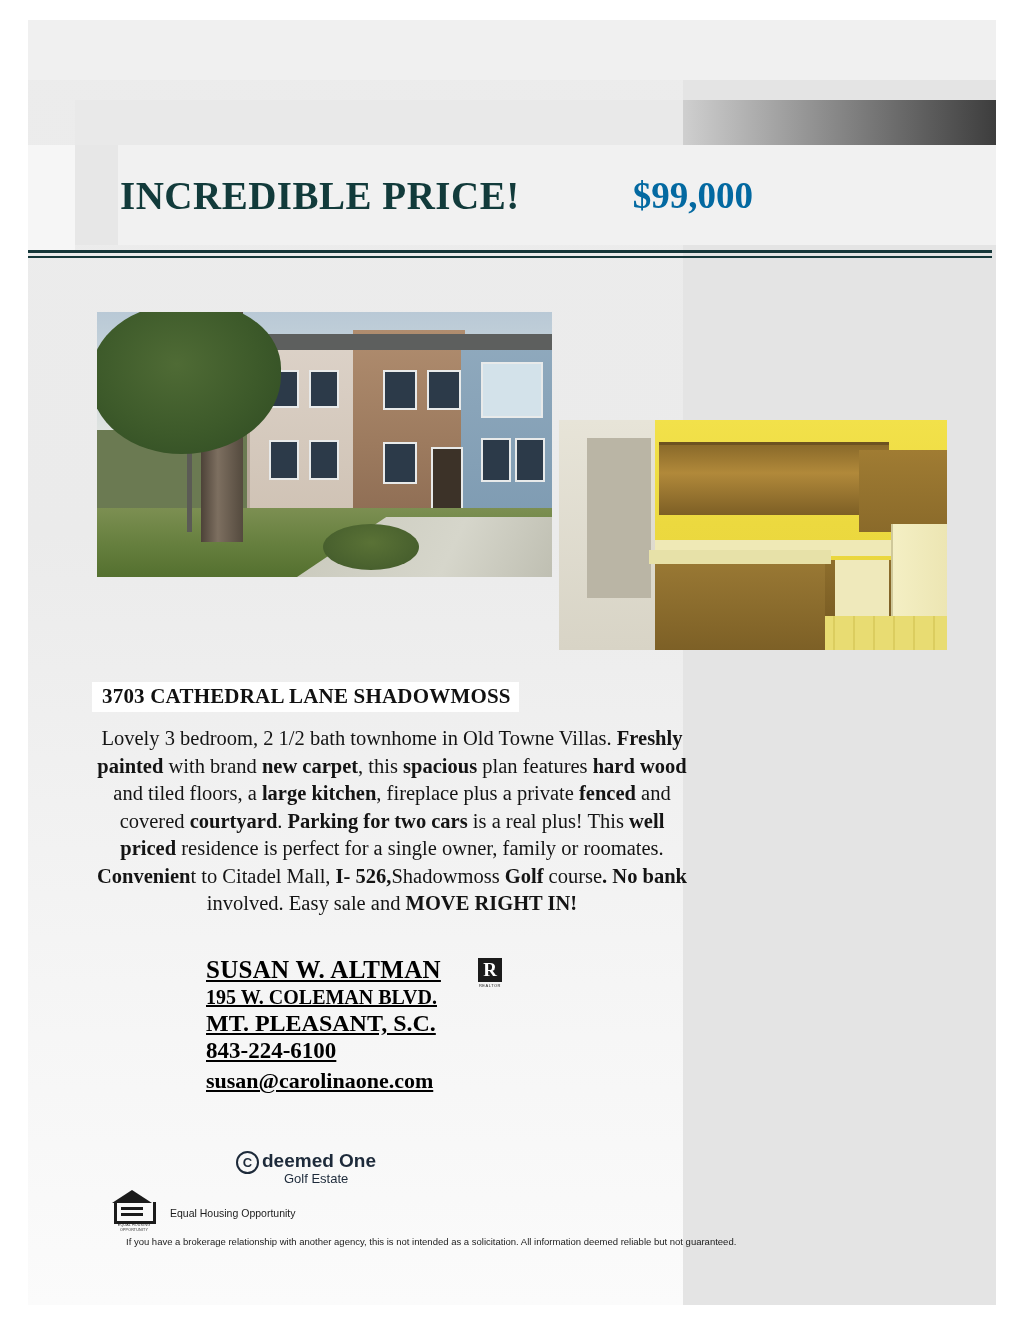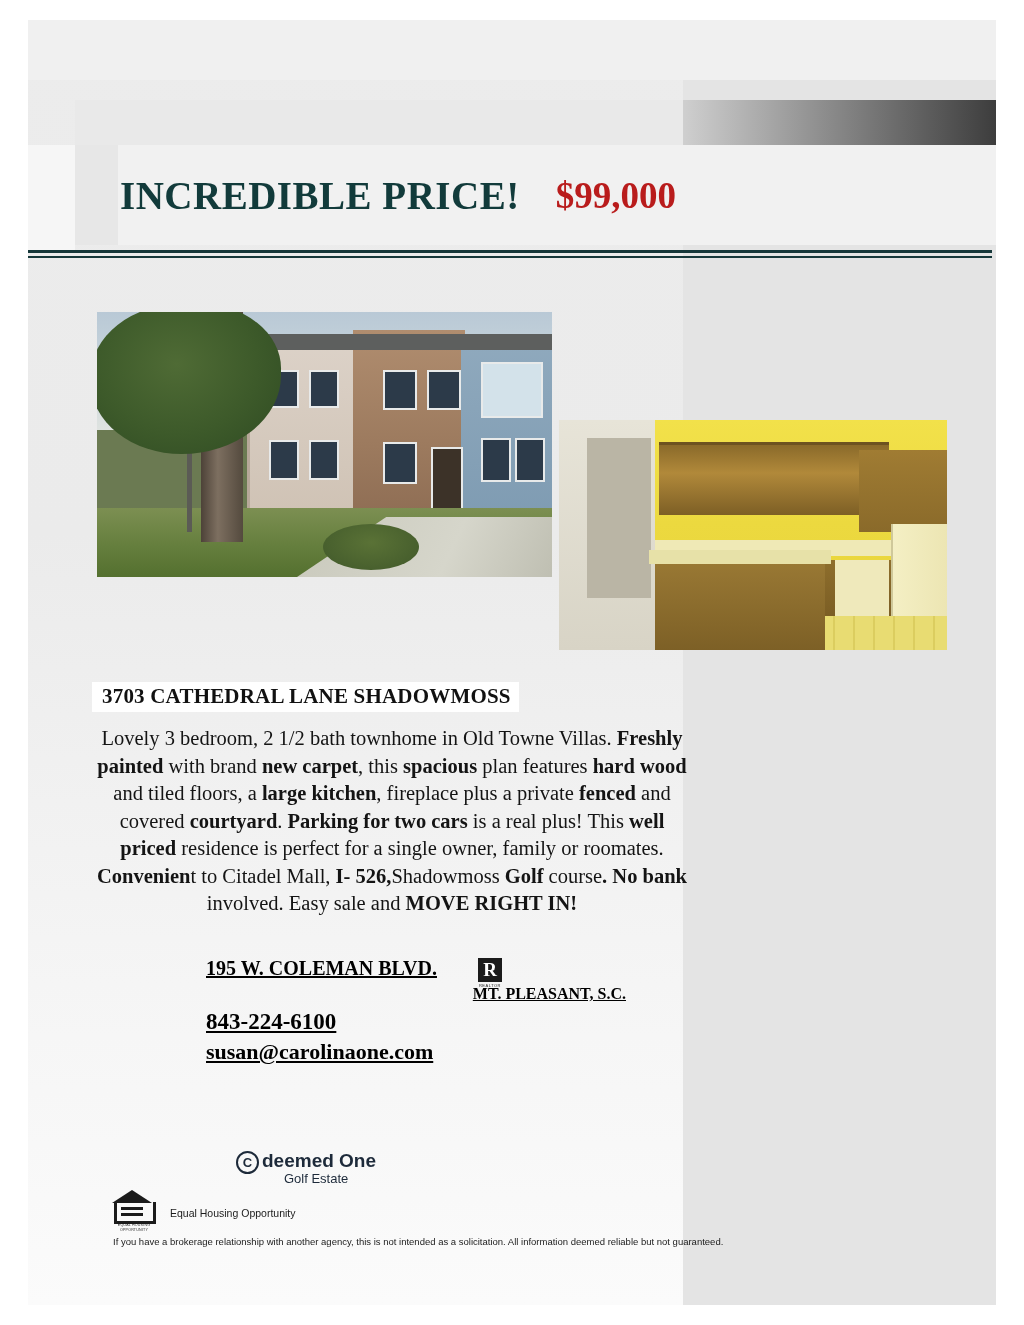--- a/index.html
+++ b/index.html
@@ -94,8 +94,8 @@
     font-family: "Liberation Serif", serif;
     font-weight: bold;
     font-size: 37px;
-    color: #b91c1c;
-    margin-left: 36px;
+    color: #0369a1;
+    margin-left: 113px;
     white-space: nowrap;
   }
   

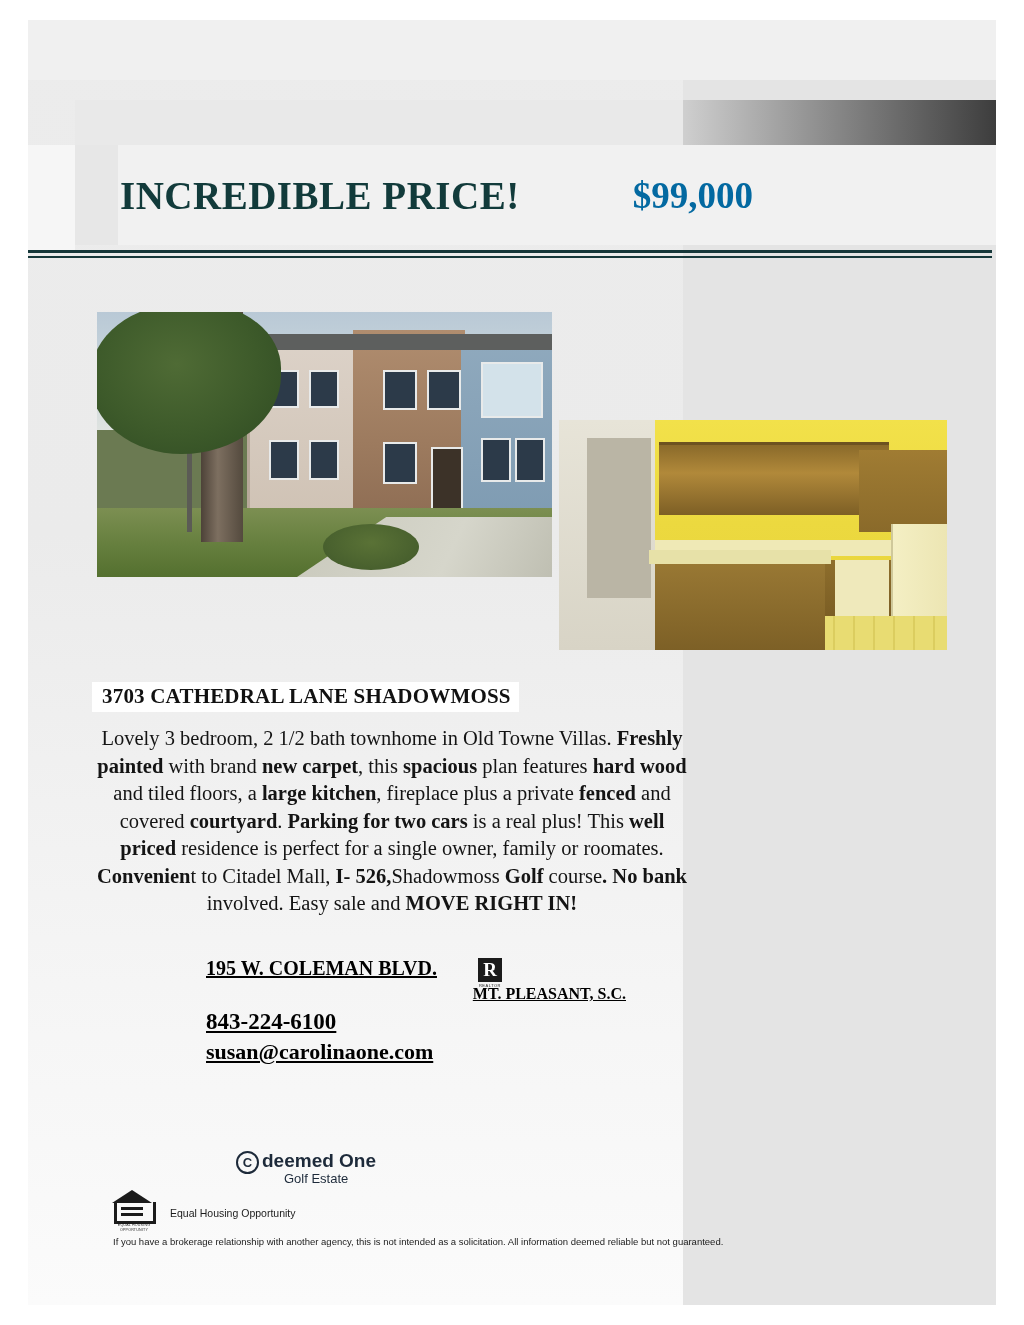--- a/index.html
+++ b/index.html
@@ -465,6 +465,7 @@
   <div class="desc"><span>Lovely 3 bedroom, 2 1/2 bath townhome in Old Towne Villas. </span><b>Freshly painted</b><span> with brand </span><b>new carpet</b><span>, this </span><b>spacious</b><span> plan features </span><b>hard wood</b><span> and tiled floors, a </span><b>large kitchen</b><span>, fireplace plus a private </span><b>fenced</b><span> and covered </span><b>courtyard</b><span>. </span><b>Parking for two cars</b><span> is a real plus! This  </span><b>well priced</b><span> residence is perfect for  a single owner,  family or roomates. </span><b>Convenien</b><span>t to Citadel Mall, </span><b>I- 526,</b><span>Shadowmoss </span><b>Golf</b><span> course</span><b>. No bank</b><span> involved. Easy sale and </span><b>MOVE RIGHT IN!</b></div>
 
   <div class="agent">
+    <div class="agent-line agent-name">SUSAN W. ALTMAN</div>
     <div class="agent-line agent-addr1">195 W. COLEMAN BLVD.</div>
     <div class="agent-line agent-addr2">MT. PLEASANT, S.C.</div>
     <div class="agent-line agent-phone">843-224-6100</div>

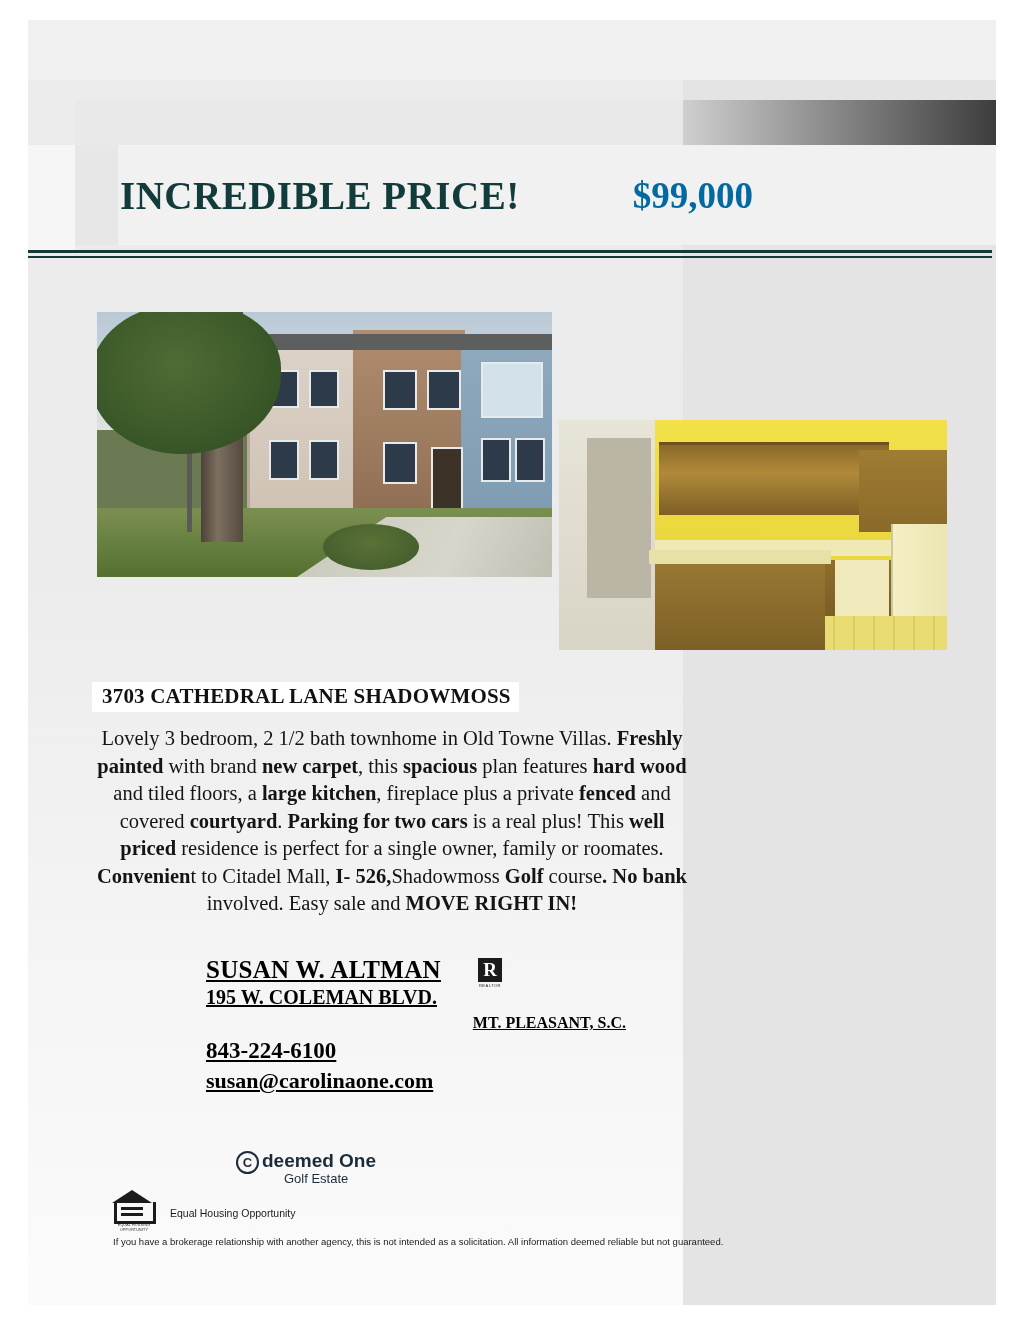--- a/index.html
+++ b/index.html
@@ -274,7 +274,7 @@
   }
   .agent-name { font-size: 25px; line-height: 29px; letter-spacing: 0.3px; }
   .agent-addr1 { font-size: 20px; line-height: 26px; }
-  .agent-addr2 { font-size: 16px; line-height: 26px; text-align: right; }
+  .agent-addr2 { font-size: 24px; line-height: 26px; }
   .agent-zip { font-size: 18px; line-height: 26px; }
   .agent-phone { font-size: 23px; line-height: 30px; }
   .agent-email { font-size: 22px; line-height: 30px; }

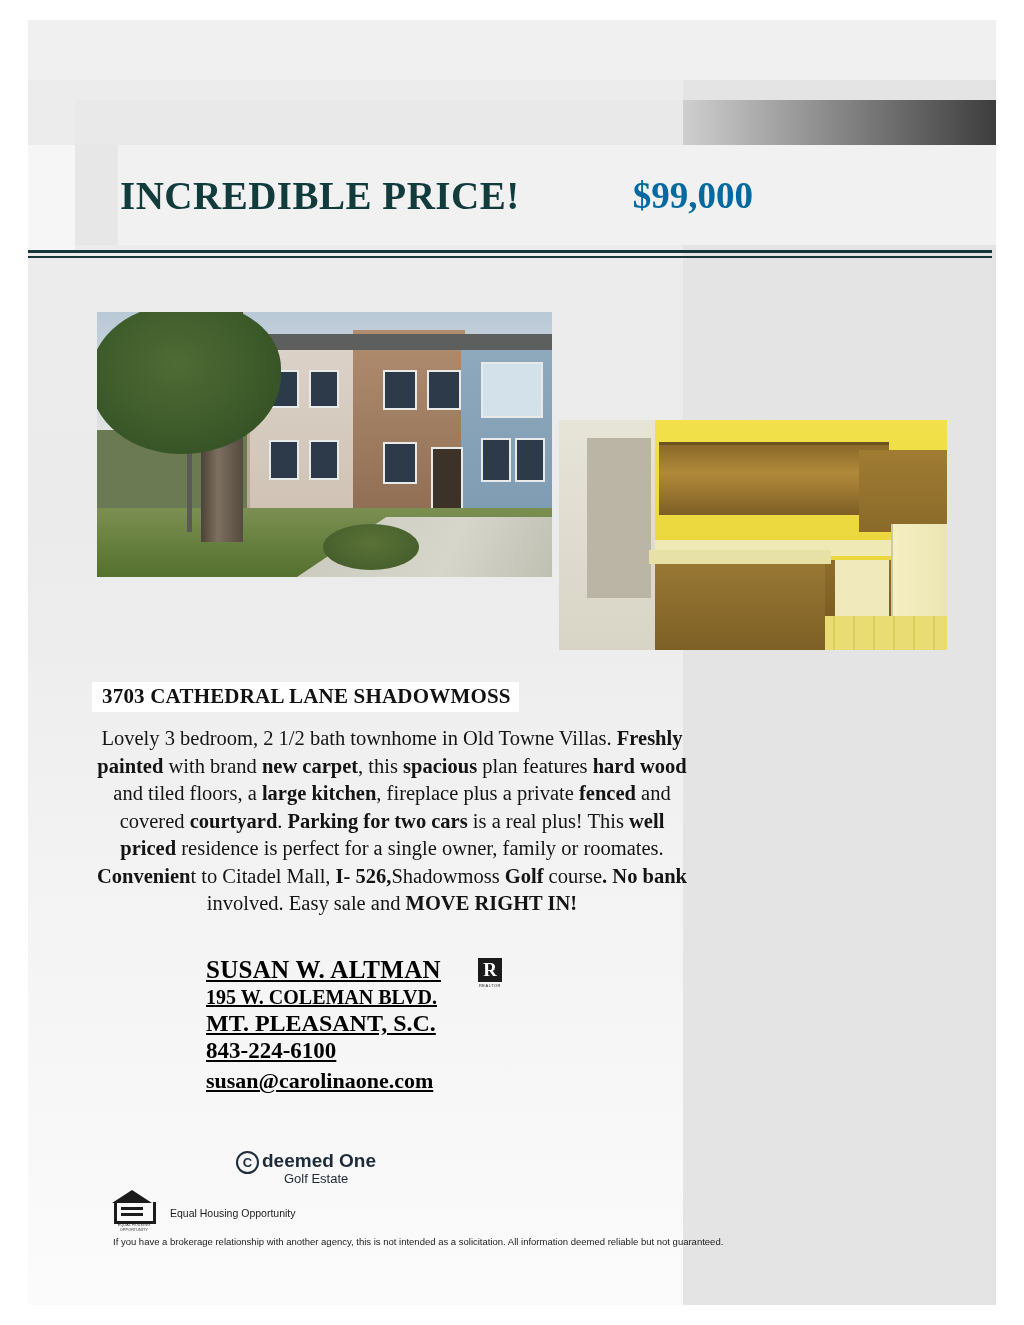--- a/index.html
+++ b/index.html
@@ -386,7 +386,7 @@
   }
   .disclaimer {
     position: absolute;
-    left: 113px; top: 1236px;
+    left: 126px; top: 1236px;
     width: 720px;
     font-family: "Liberation Sans", sans-serif;
     font-size: 9.5px;

